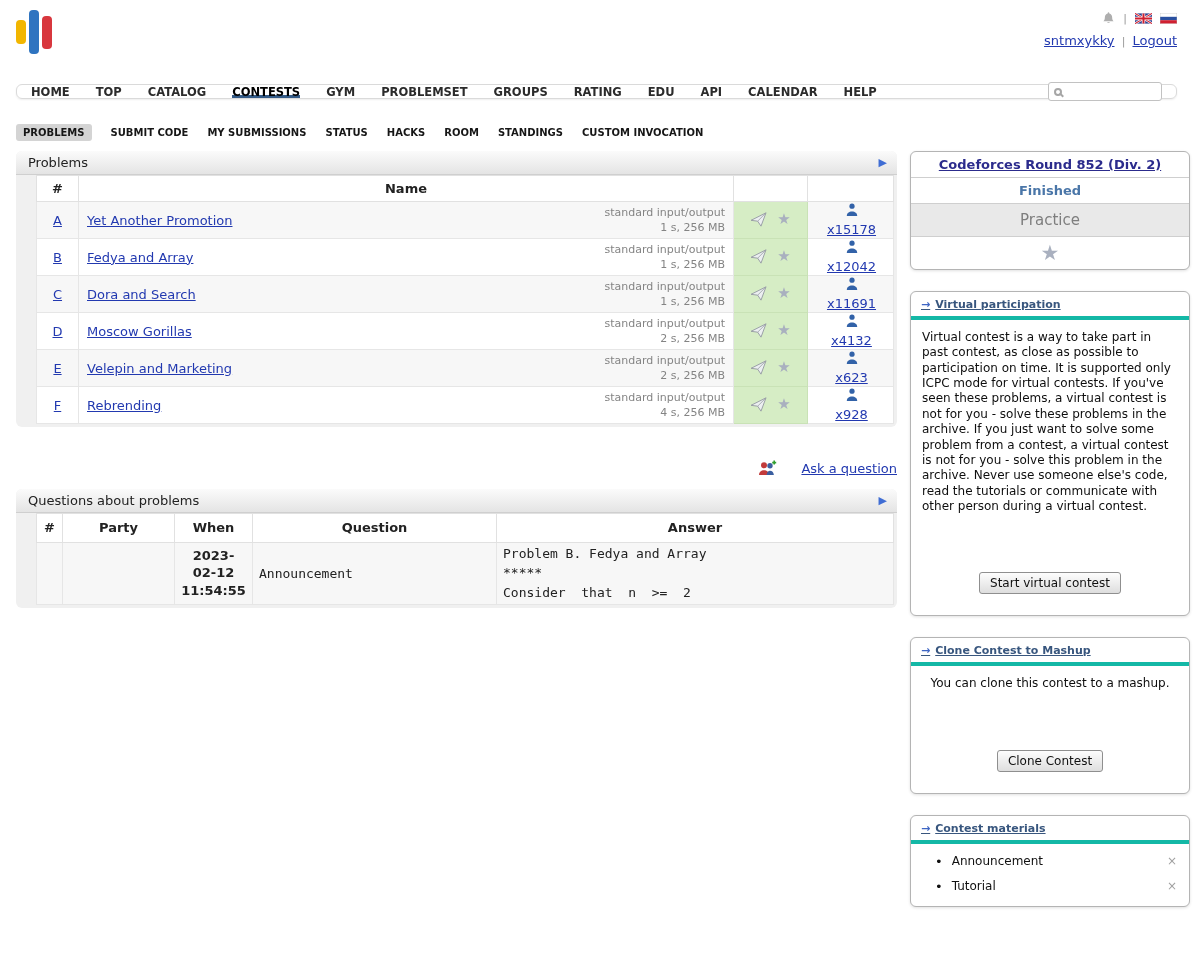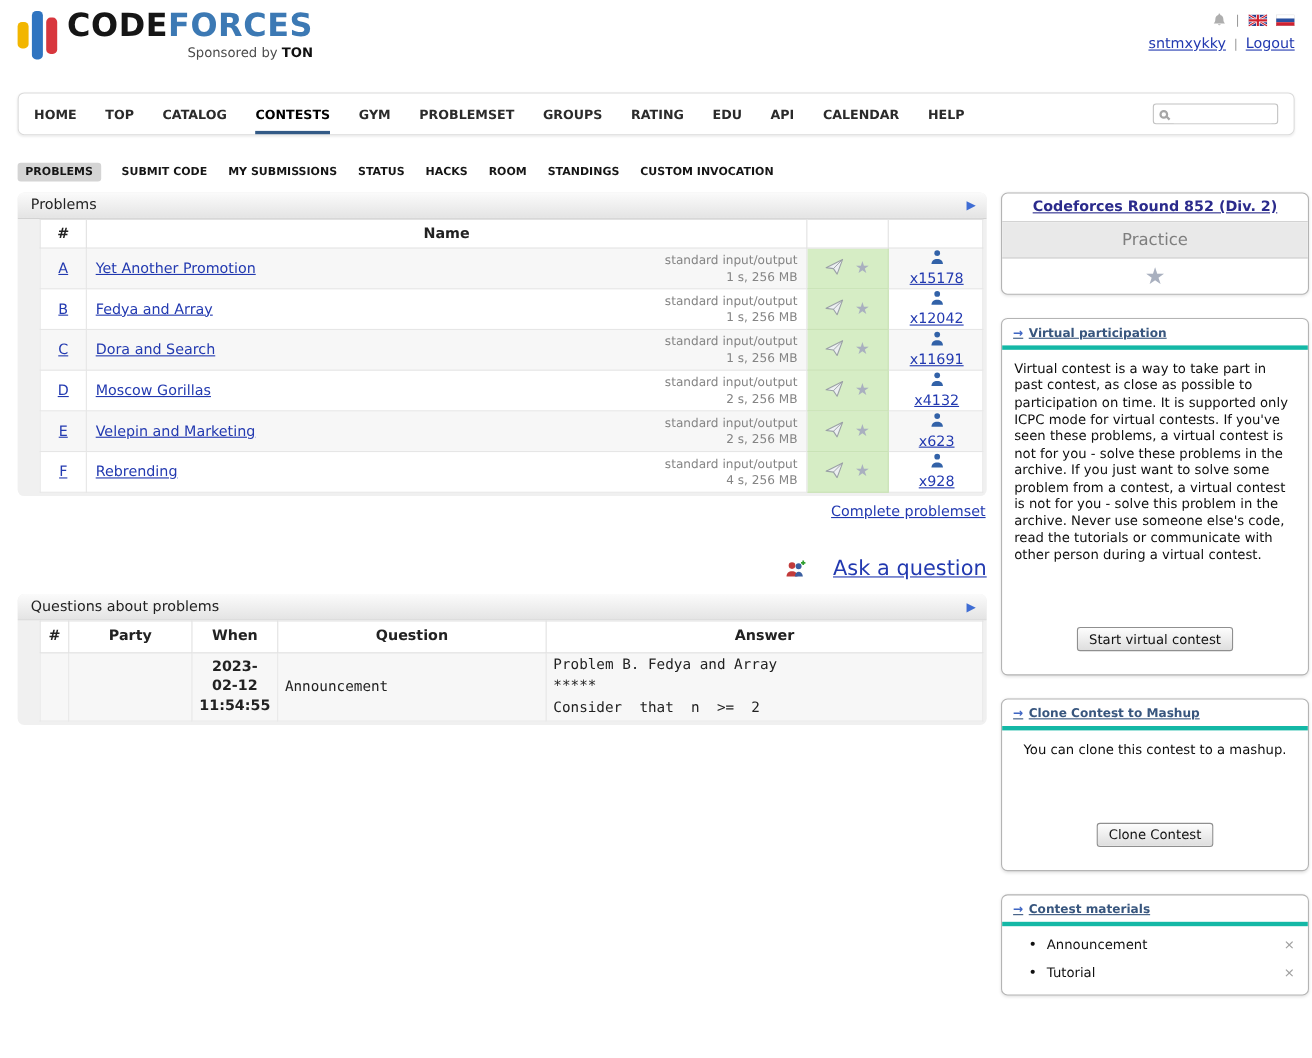--- a/index.html
+++ b/index.html
@@ -148,10 +148,6 @@
         <span class="bar bar-yellow"></span>
           <span class="bar bar-blue"></span>
           <span class="bar bar-red"></span>
-      </span>
-      <span>
-        <span class="logo-name"><span>CODE</span><span class="forces">FORCES</span></span>
-        <div class="sponsored"><span>Sponsored by </span><b>TON</b></div>
       </span>
     </a>
 

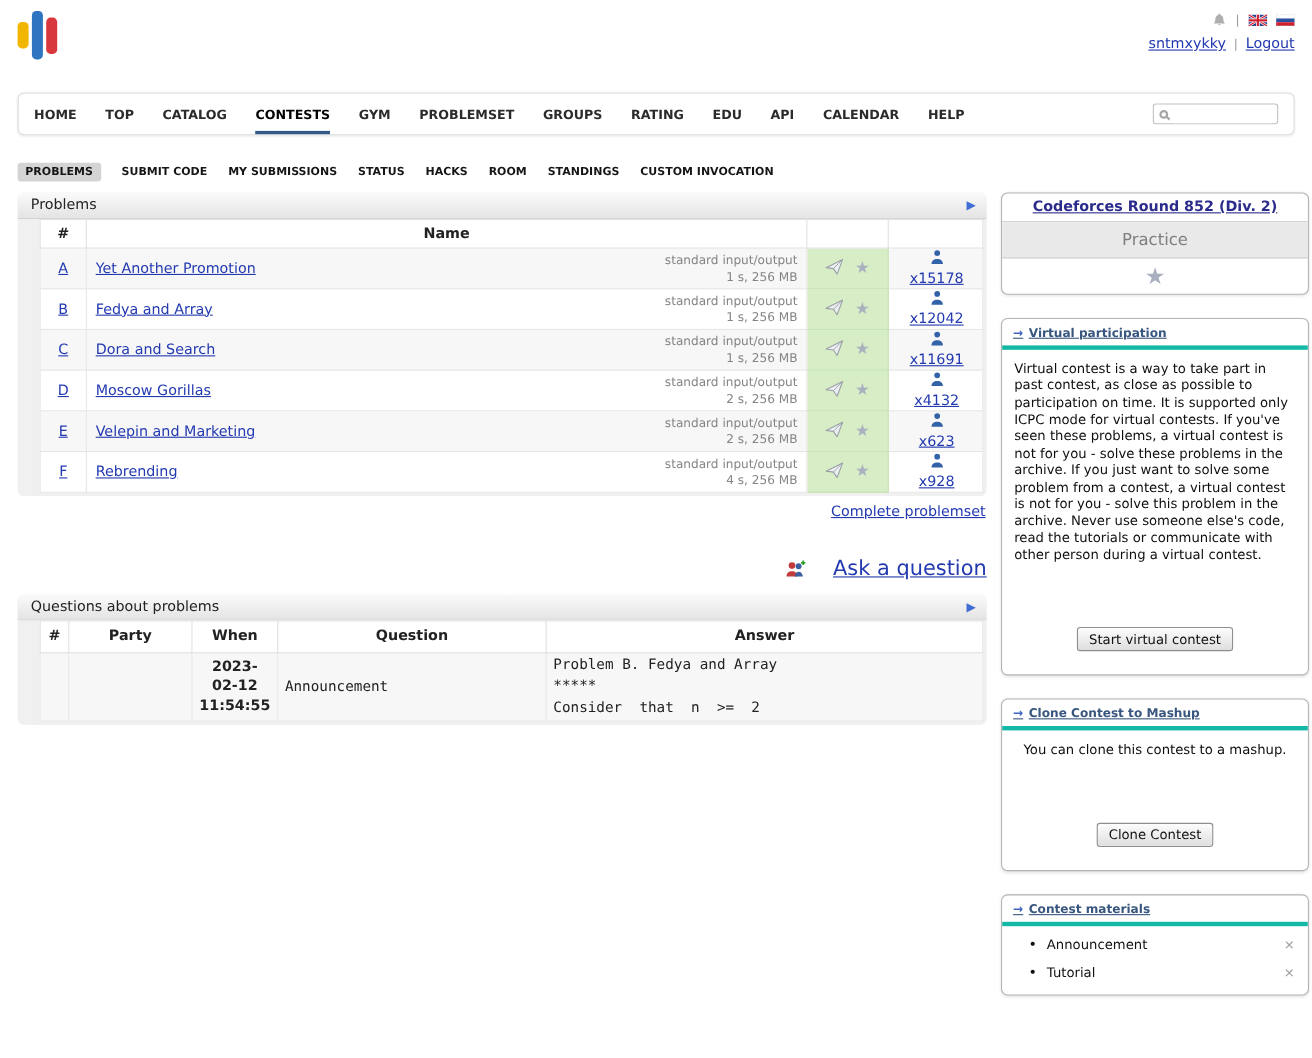--- a/index.html
+++ b/index.html
@@ -39,7 +39,7 @@
   .mainnav {
     display: flex; align-items: stretch;
     border: 1px solid #dadada; border-radius: 6px;
-    height: 39px; padding: 0 14px; margin-top: 2px;
+    height: 15px; padding: 0 14px; margin-top: 2px;
     box-shadow: 0 1px 2px rgba(0,0,0,.07);
   }
   .nav-item {

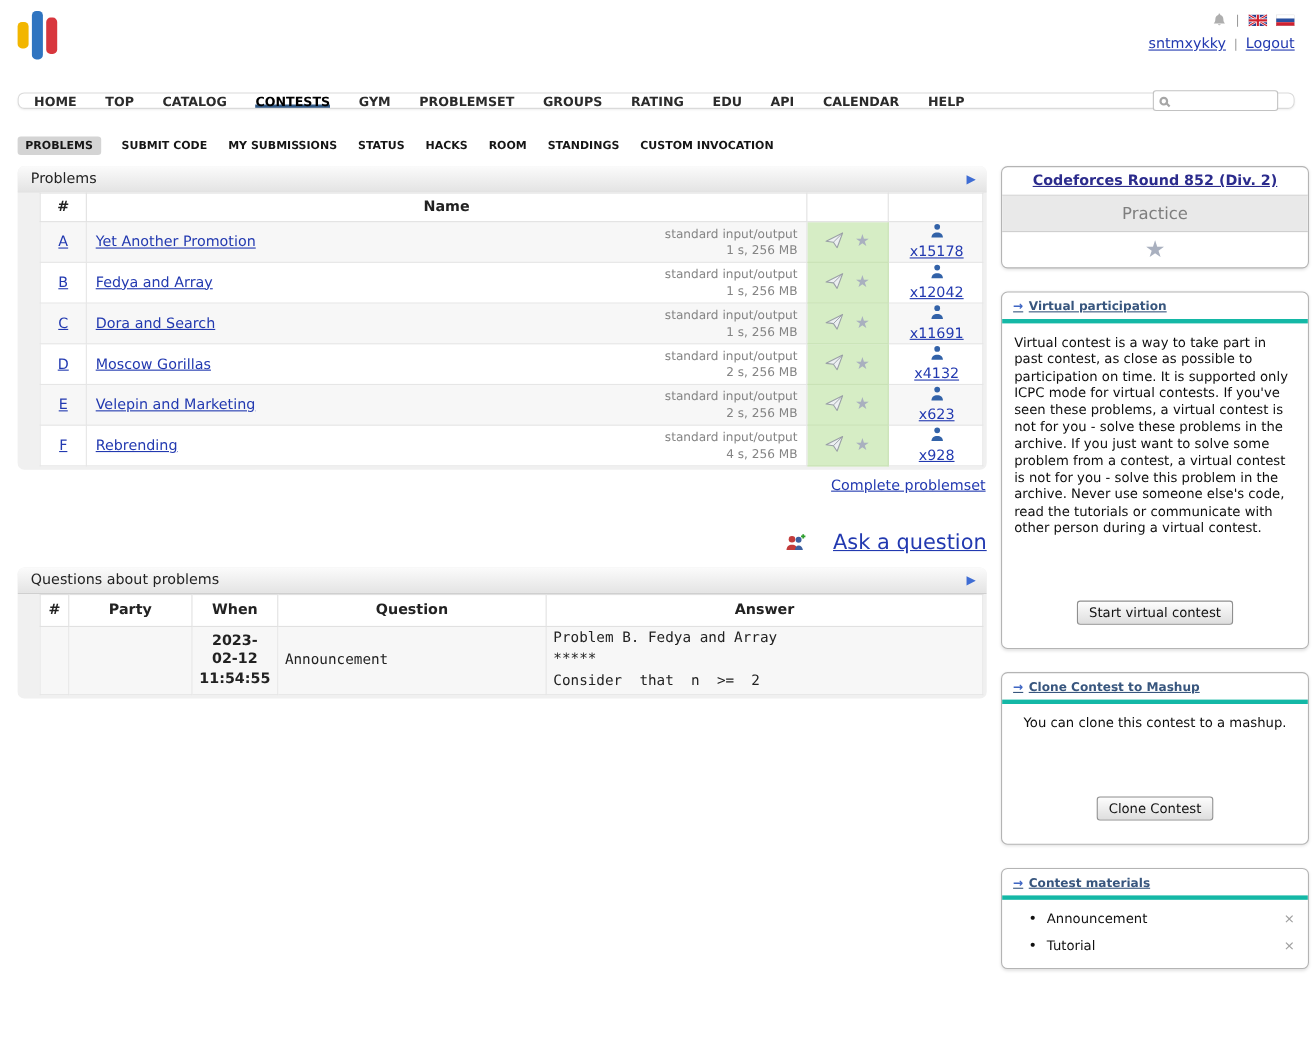--- a/index.html
+++ b/index.html
@@ -468,6 +468,7 @@
 
       <div class="roundbox">
         <a class="cb-row cb-title">Codeforces Round 852 (Div. 2)</a>
+        <div class="cb-row cb-status">Finished</div>
         <div class="cb-row cb-mode">Practice</div>
         <div class="cb-row cb-star"><a class="star">★</a></div>
       </div>

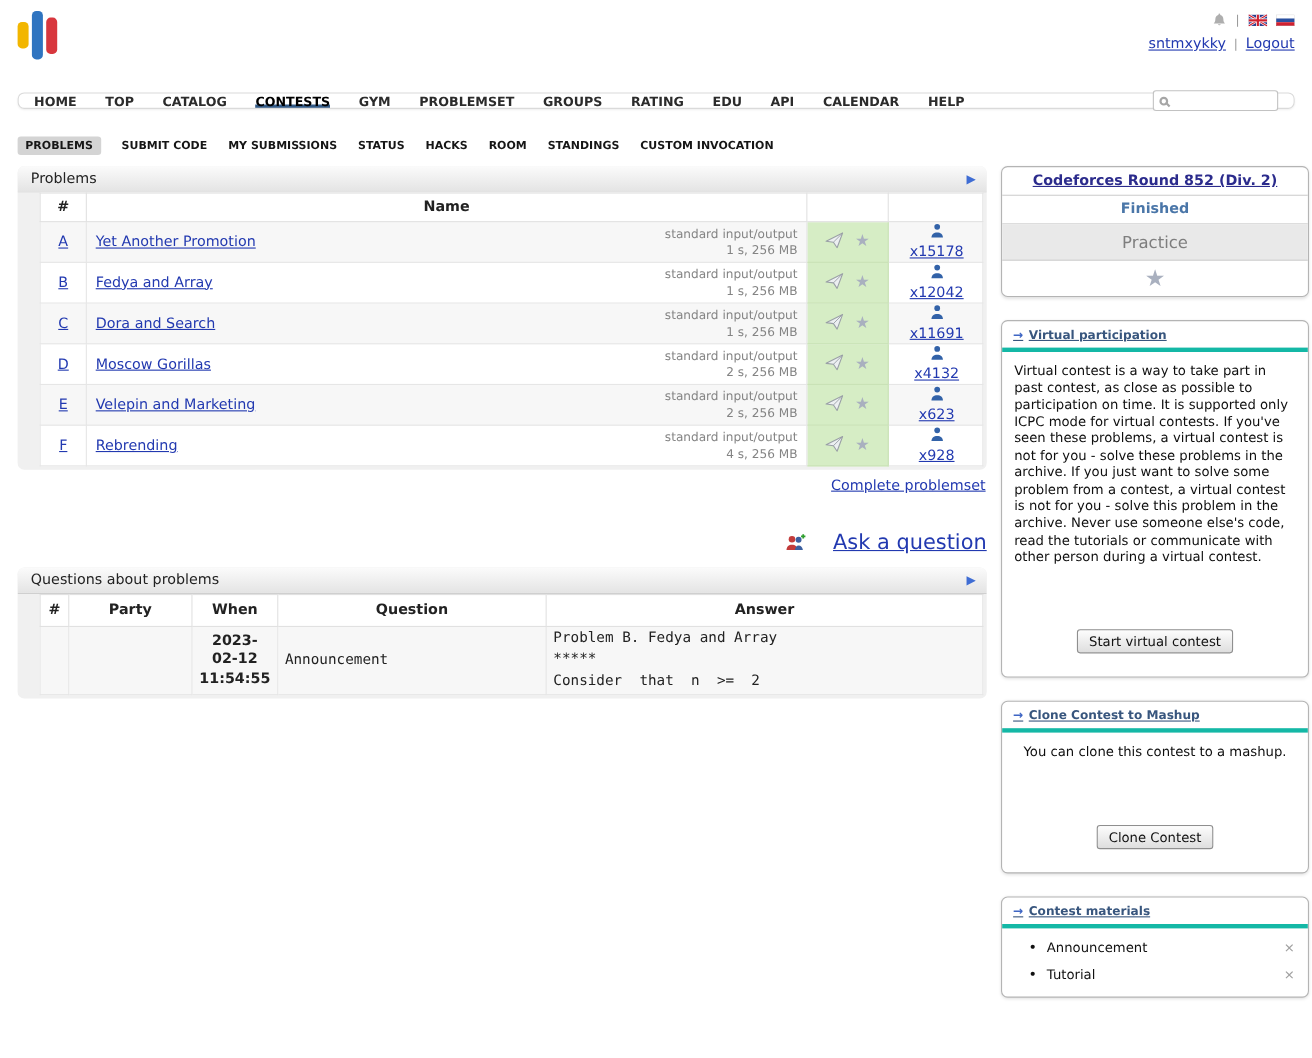--- a/index.html
+++ b/index.html
@@ -409,9 +409,6 @@
         </div>
       </div>
 
-      <div class="complete-row">
-        <a>Complete problemset</a>
-      </div>
 
       <div class="ask-row">
         <span style="line-height:0;">

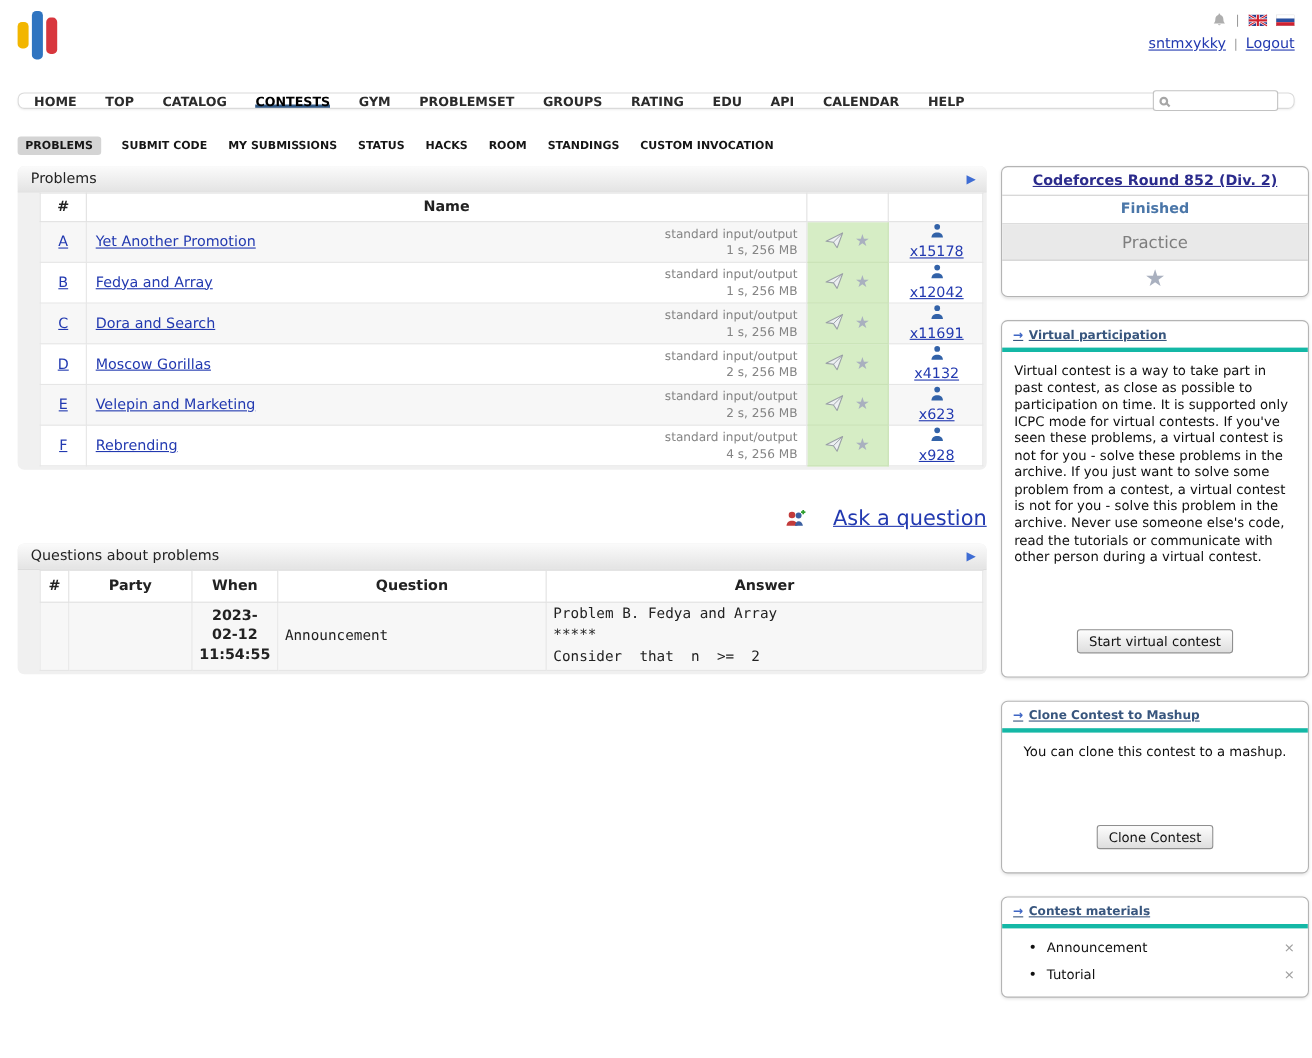--- a/index.html
+++ b/index.html
@@ -95,7 +95,7 @@
   .count-wrap { display: flex; align-items: center; gap: 5px; padding-left: 2px; flex-direction: column; }
 
   .complete-row { text-align: right; margin: 7px 1px 0; font-size: 13px; }
-  .ask-row { display: flex; justify-content: flex-end; align-items: center; gap: 24px; margin: 33px 0 12px; font-size: 19px; }
+  .ask-row { display: flex; justify-content: flex-end; align-items: center; gap: 24px; margin: 33px 0 12px; font-size: 13px; }
 
   
   .q-index { width: 26px; }

